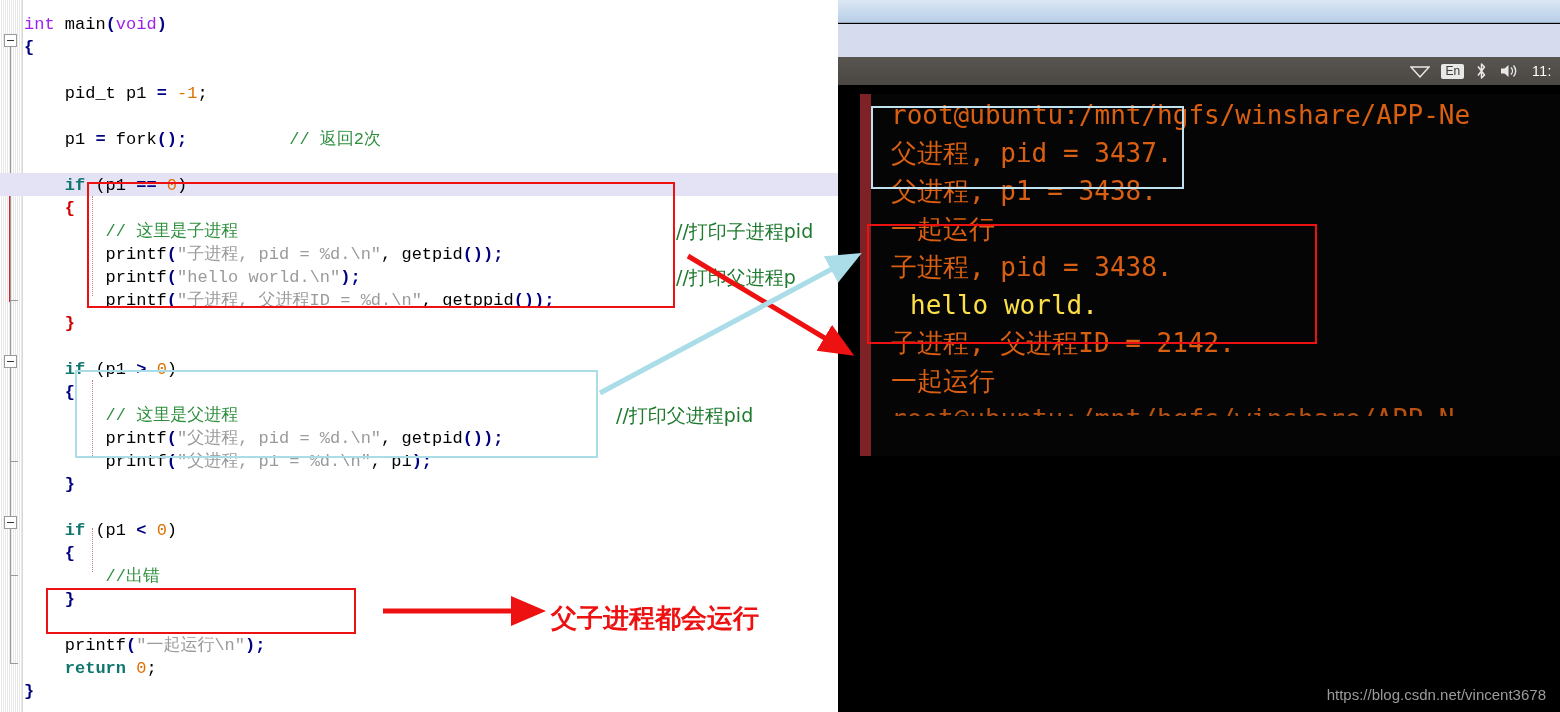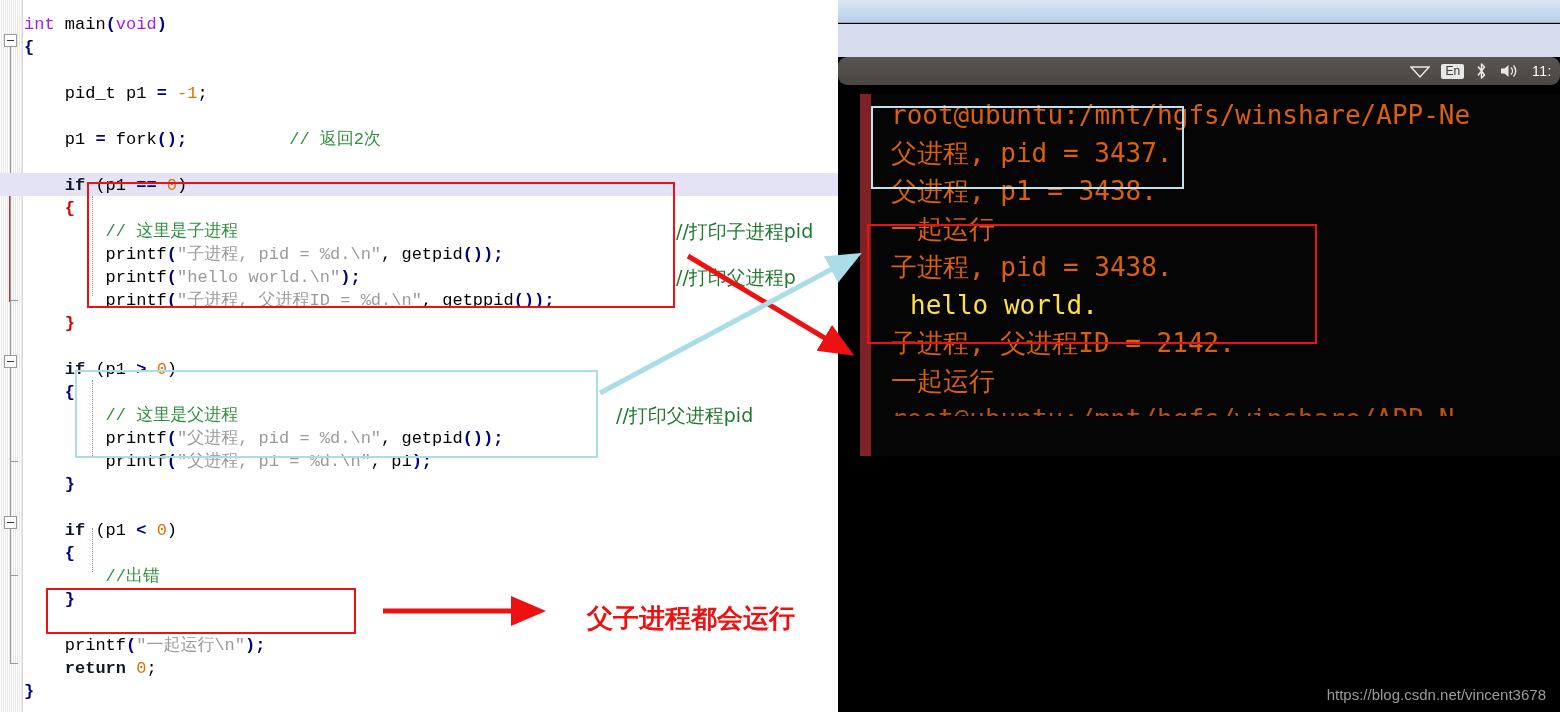--- a/index.html
+++ b/index.html
@@ -90,7 +90,6 @@
   .unity-panel{
     position:absolute;left:0;top:57px;width:722px;height:28px;
     background:linear-gradient(180deg,#585550 0%,#4a4742 100%);
-    border-radius:9px;
   }
   .tray{position:absolute;right:8px;top:0;height:28px;display:flex;align-items:center;gap:11px;}
   .tray-item{display:flex;align-items:center;}

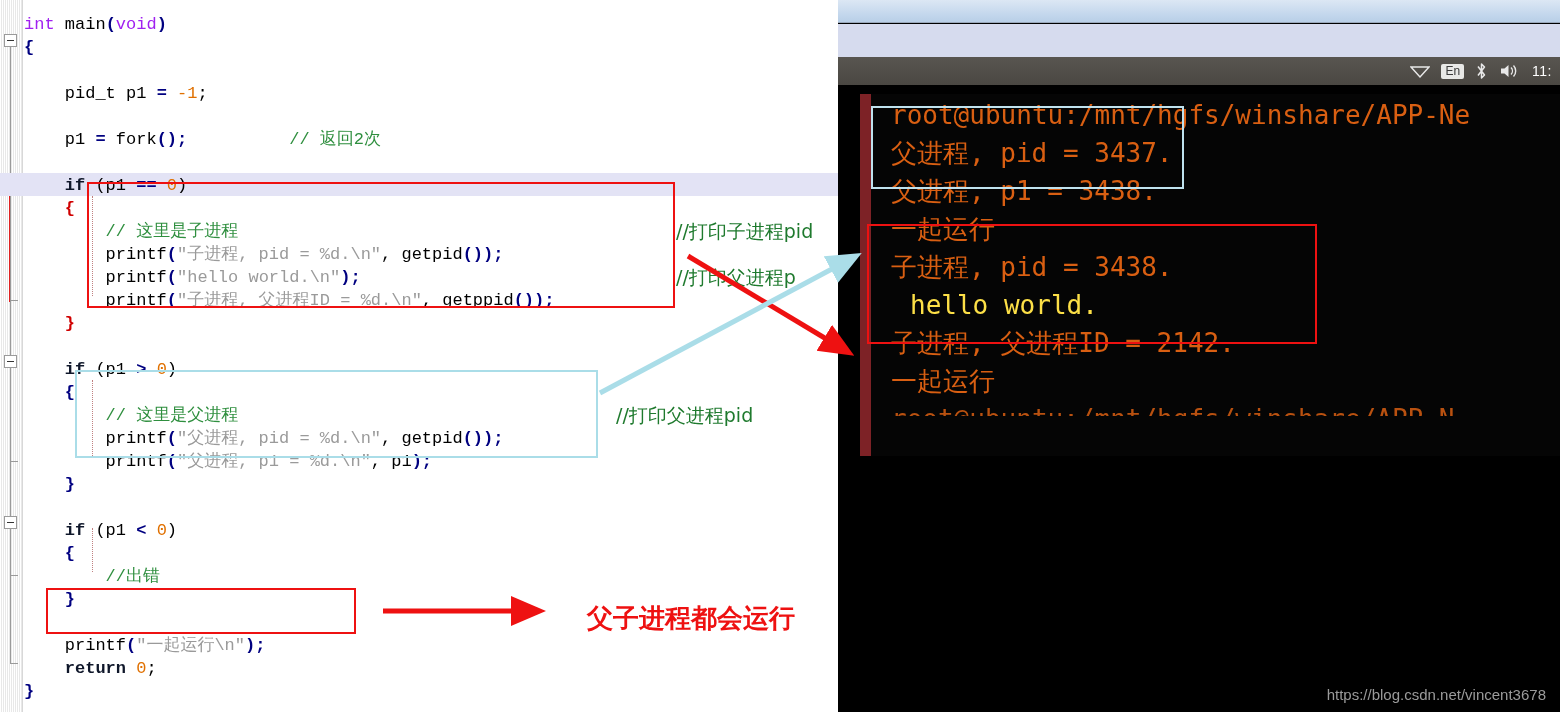--- a/index.html
+++ b/index.html
@@ -45,7 +45,7 @@
   .hl-row{
     position:absolute;left:0;width:838px;height:23px;background:#e3e3f5;
   }
-  .kw{color:#0f172a;font-weight:bold;}
+  .kw{color:#0f766e;font-weight:bold;}
   .typ{color:#a020f0;}
   .num{color:#e07000;}
   .str{color:#9a9a9a;}

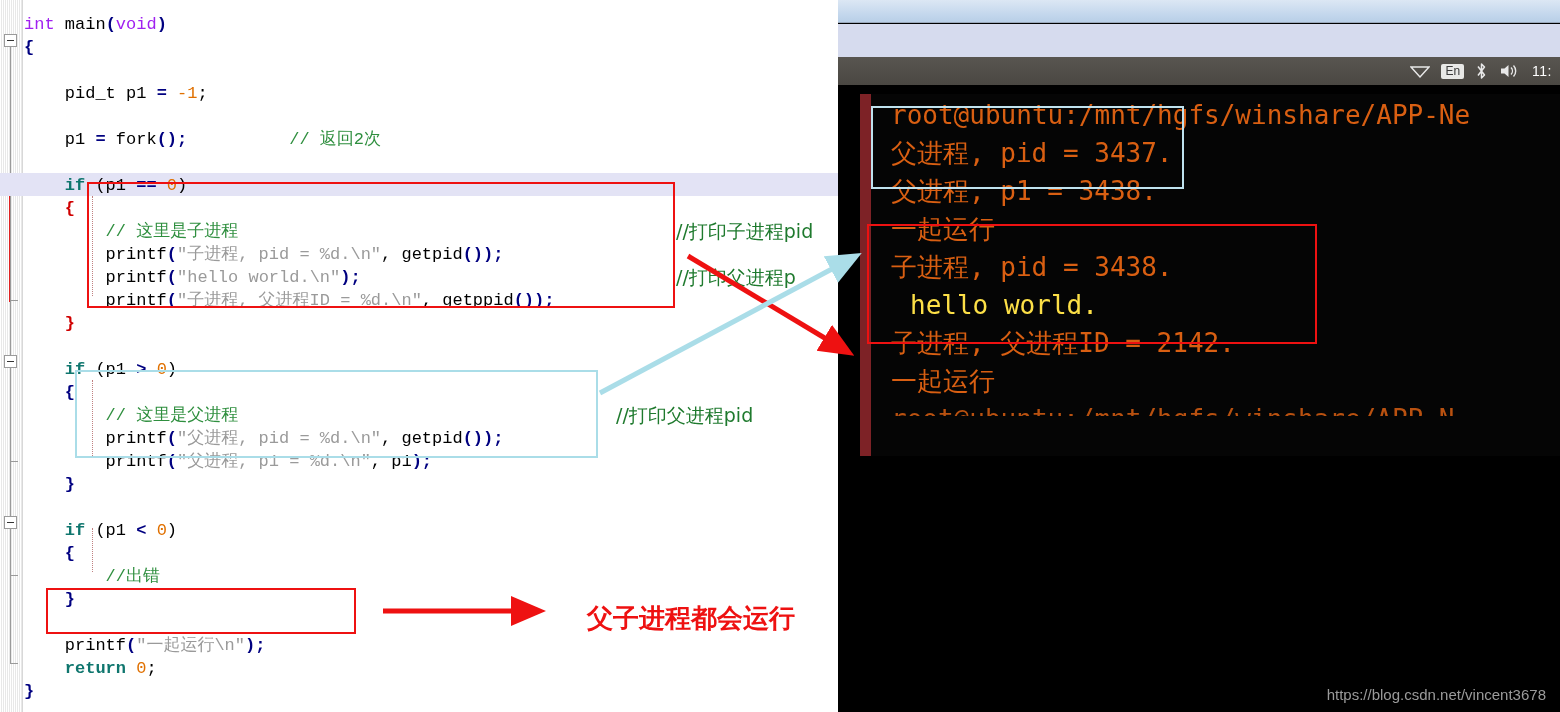--- a/index.html
+++ b/index.html
@@ -70,7 +70,7 @@
   }
   .anno-red-text{
     position:absolute;color:#ee1111;font-size:26px;font-weight:bold;
-    font-family:"DejaVu Sans","Liberation Sans",sans-serif;white-space:nowrap;margin-left:36px;
+    font-family:"DejaVu Sans","Liberation Sans",sans-serif;white-space:nowrap;
   }
 
   

